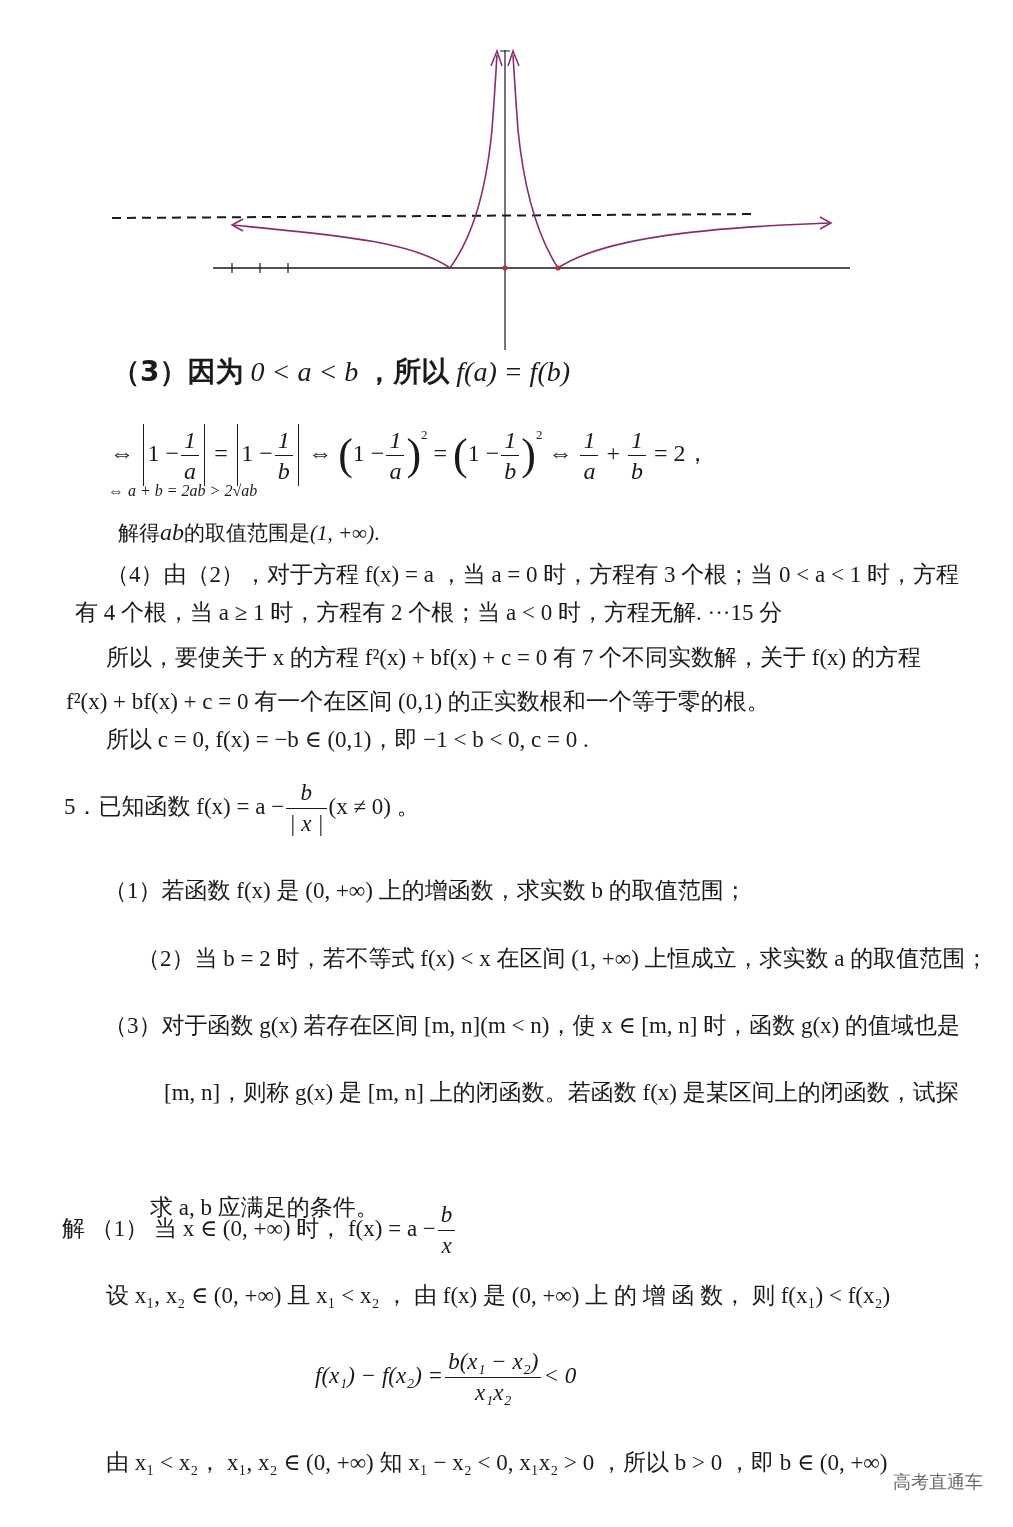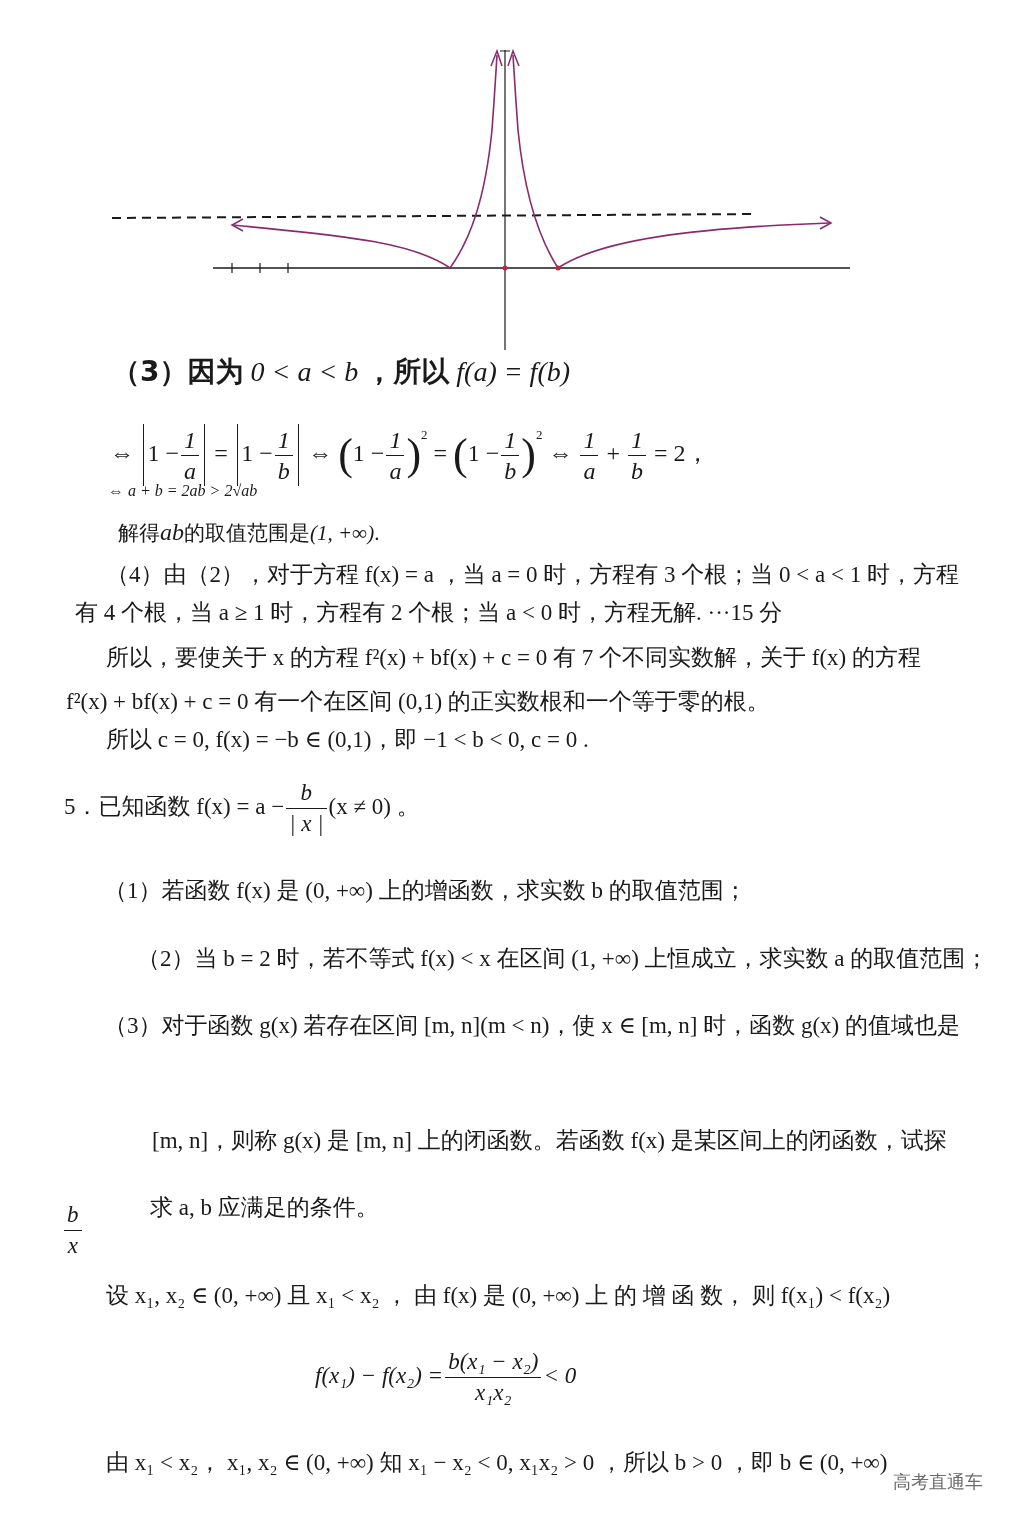--- a/index.html
+++ b/index.html
@@ -92,7 +92,7 @@
 <div class="line" style="left:104px; top:877px;">（1）若函数 f(x) 是 (0, +∞) 上的增函数，求实数 b 的取值范围；</div>
 <div class="line" style="left:104px; top:945px;margin-left:33px;">（2）当 b = 2 时，若不等式 f(x) &lt; x 在区间 (1, +∞) 上恒成立，求实数 a 的取值范围；</div>
 <div class="line" style="left:104px; top:1012px;">（3）对于函数 g(x) 若存在区间 [m, n](m &lt; n)，使 x ∈ [m, n] 时，函数 g(x) 的值域也是</div>
-<div class="line" style="left:152px; top:1079px;margin-top:48px;">[m, n]，则称 g(x) 是 [m, n] 上的闭函数。若函数 f(x) 是某区间上的闭函数，试探</div>
+<div class="line" style="left:164px; top:1079px;">[m, n]，则称 g(x) 是 [m, n] 上的闭函数。若函数 f(x) 是某区间上的闭函数，试探</div>
 <div class="line" style="left:150px; top:1194px;">求 a, b 应满足的条件。</div>
 
 <div class="line" style="left:62px; top:1198px; line-height:62px;">

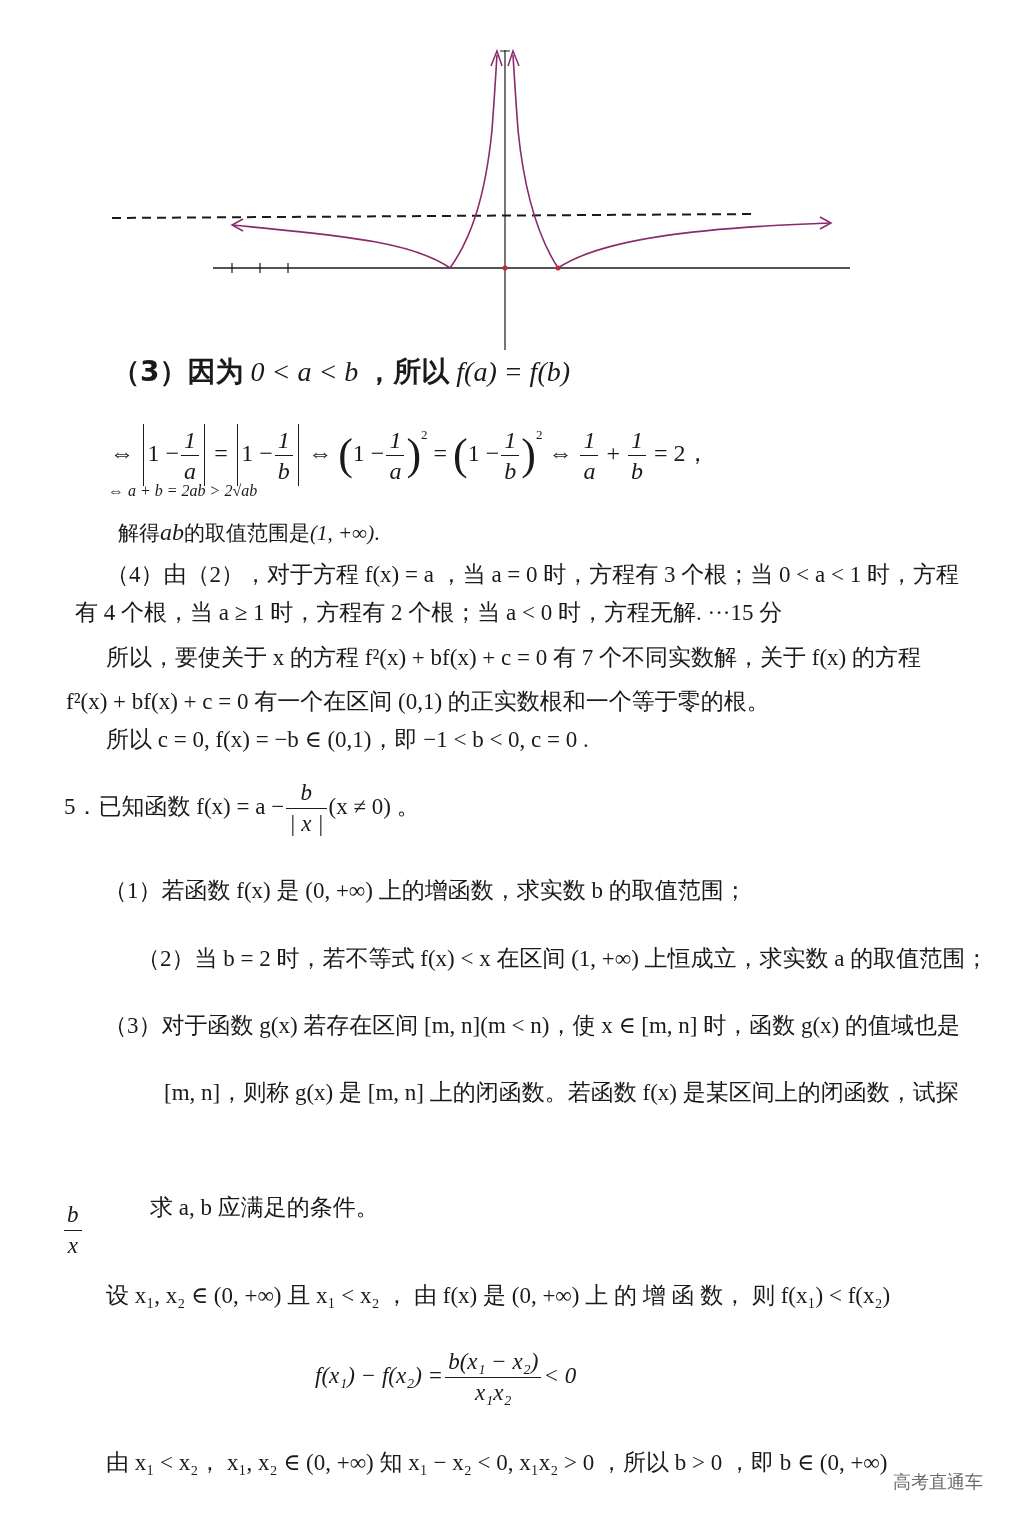--- a/index.html
+++ b/index.html
@@ -96,7 +96,7 @@
 <div class="line" style="left:150px; top:1194px;">求 a, b 应满足的条件。</div>
 
 <div class="line" style="left:62px; top:1198px; line-height:62px;">
-  <span class="frac"><span class="num">b</span><span class="den">x</span></span>
+  <span>解 （1） 当 x ∈ (0, +∞) 时， f(x) = a −</span><span class="frac"><span class="num">b</span><span class="den">x</span></span>
 </div>
 <div class="line" style="left:106px; top:1282px;">设 x₁, x₂ ∈ (0, +∞) 且 x₁ &lt; x₂ ， 由 f(x) 是 (0, +∞) 上 的 增 函 数， 则 f(x₁) &lt; f(x₂)</div>
 <div class="line" style="left:315px; top:1345px; line-height:62px;">

